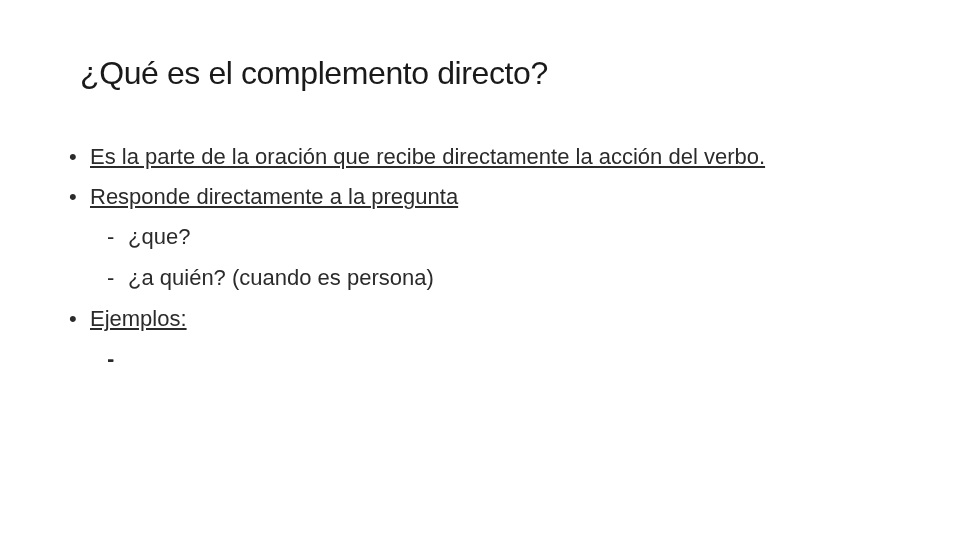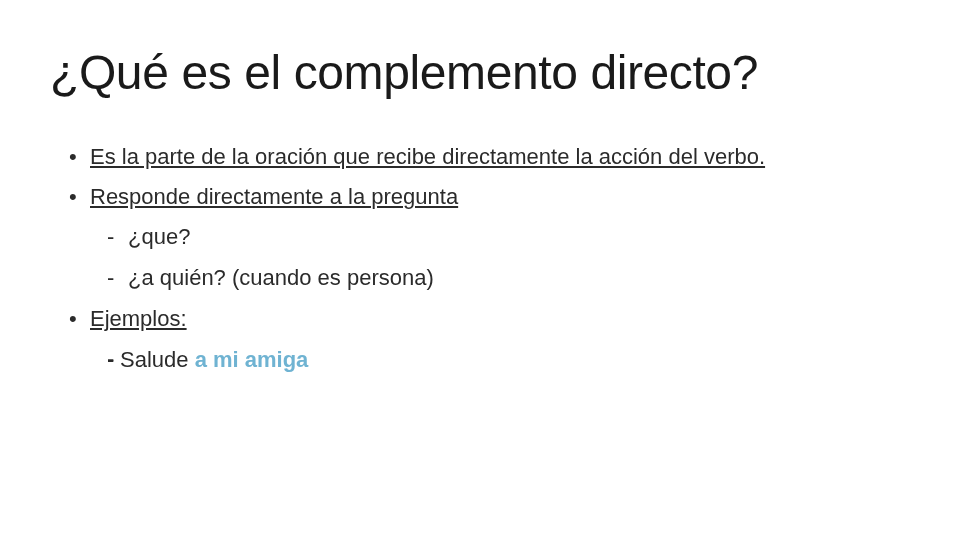--- a/index.html
+++ b/index.html
@@ -24,10 +24,10 @@
 
   .slide-title {
     position: absolute;
-    left: 50px;
+    left: 80px;
     top: 48px;
     width: 840px;
-    font-size: 48px;
+    font-size: 32px;
     line-height: 50px;
     font-weight: 400;
     color: #1a1a1a;

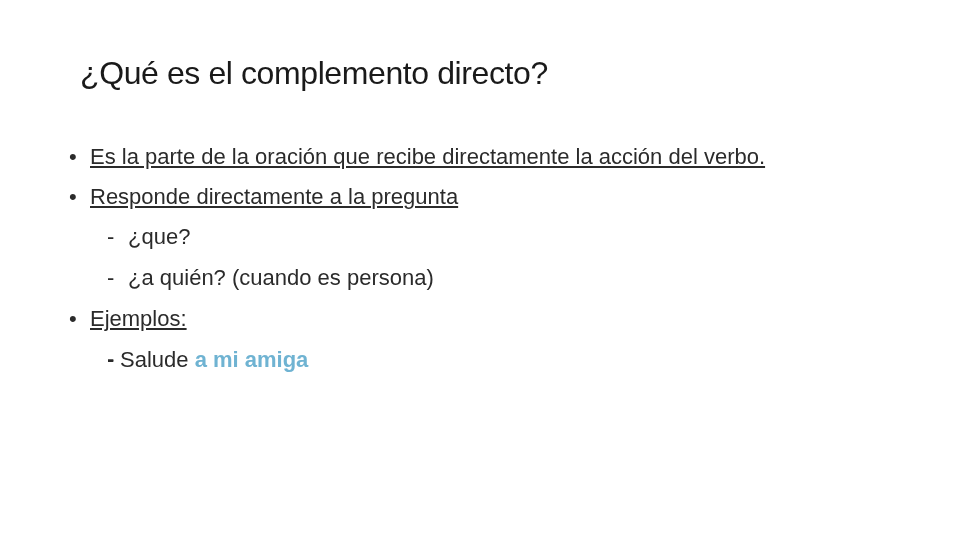--- a/index.html
+++ b/index.html
@@ -142,7 +142,6 @@
 
     <div class="bullet-row lvl2-tight">
       <span class="marker">-</span>
-      <span class="text"><span>Salude </span><span class="hl">a mi amiga</span></span>
     </div>
 
   </div>

